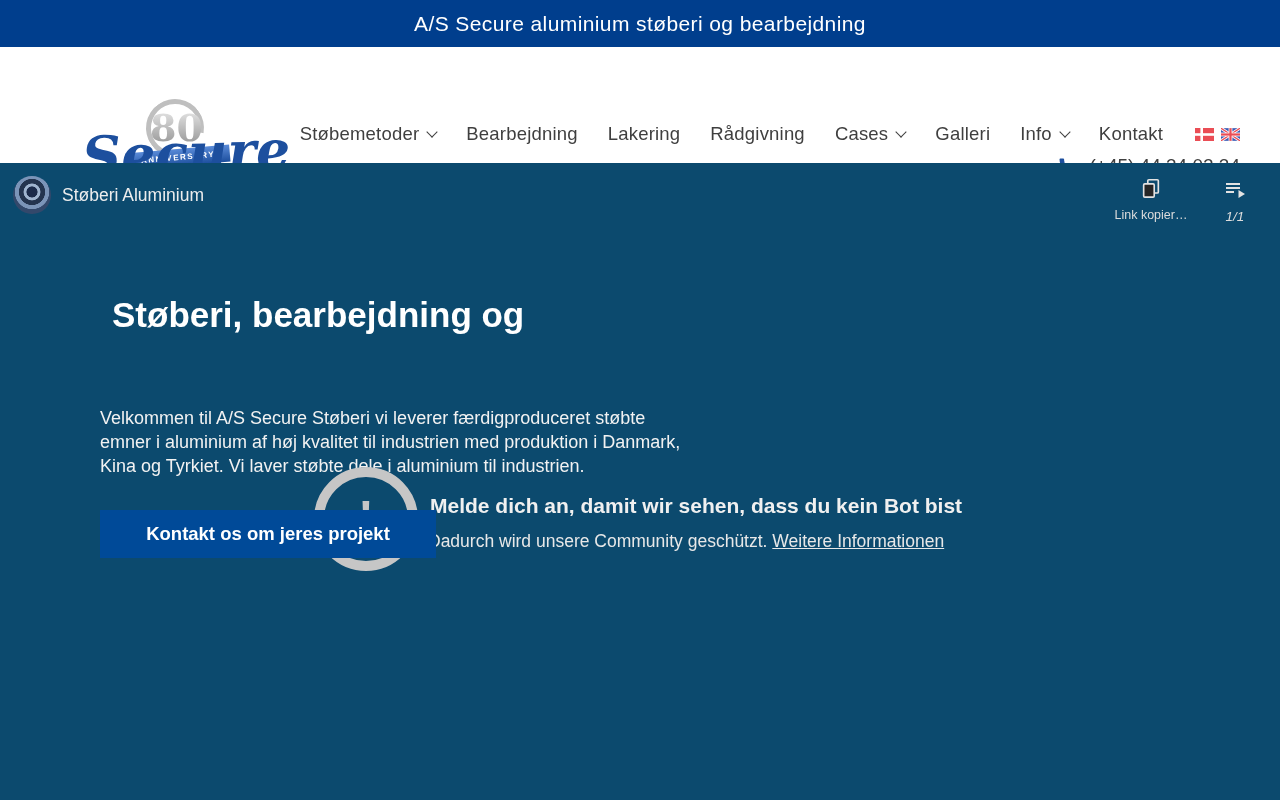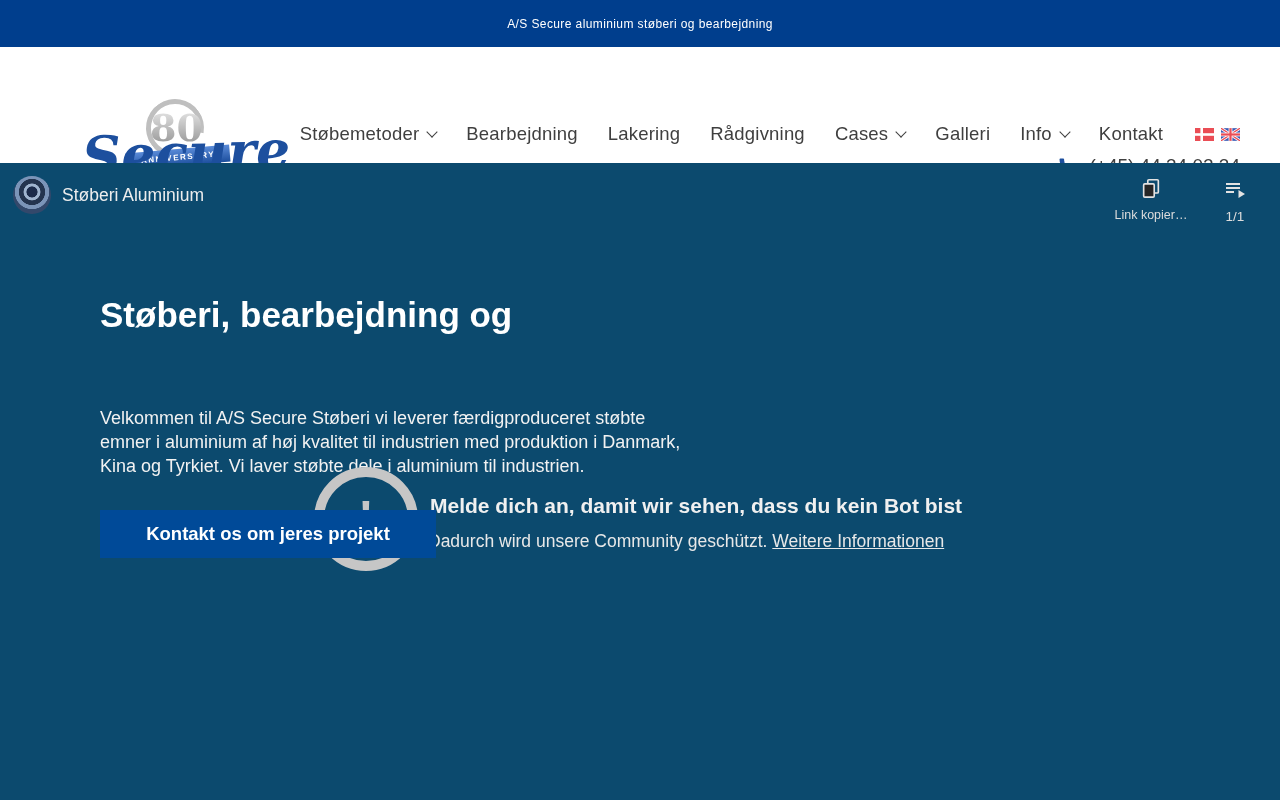--- a/index.html
+++ b/index.html
@@ -8,7 +8,7 @@
 
   
   .topbar { height:47px; background:#003e8d; display:flex; align-items:center;
-    justify-content:center; color:#fff; font-size:12px; letter-spacing:.4px; }
+    justify-content:center; color:#fff; font-size:21px; letter-spacing:.4px; }
 
   
   .header { position:relative; height:116px; background:#fff; }

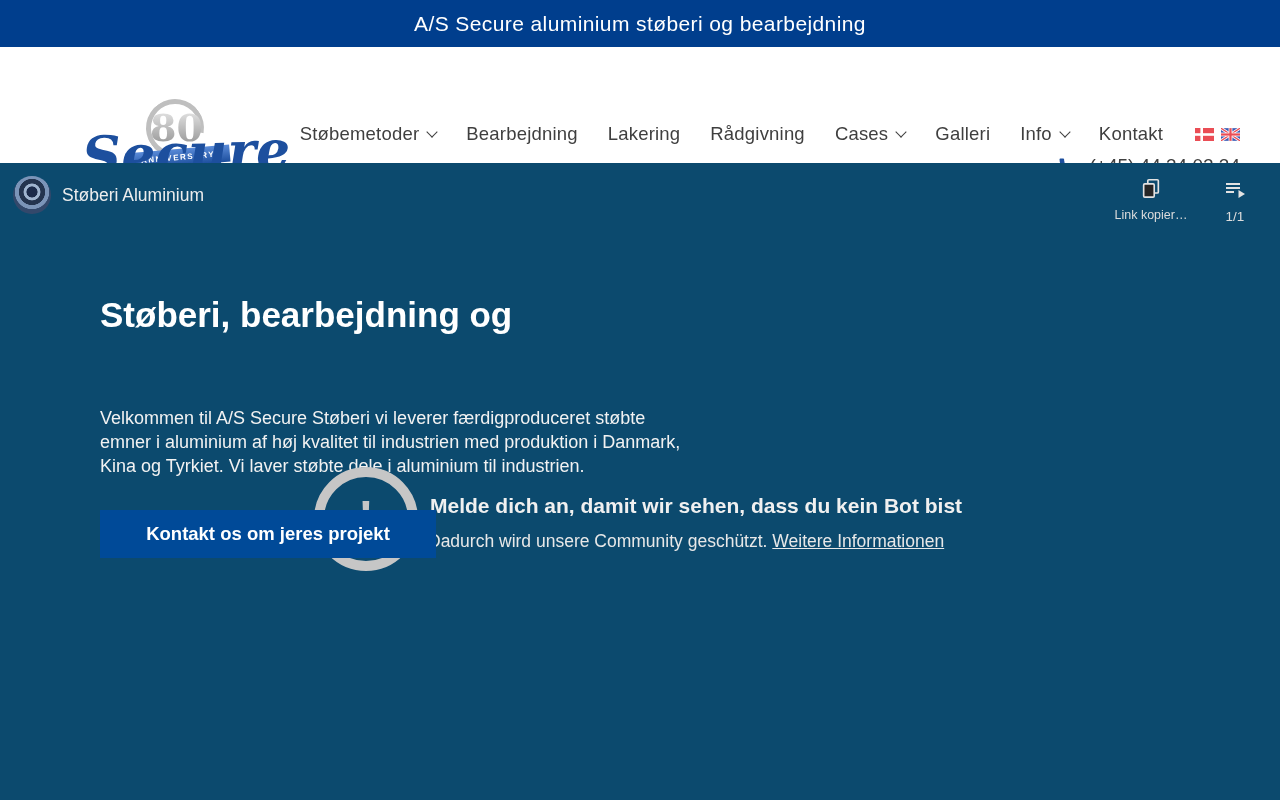--- a/index.html
+++ b/index.html
@@ -54,7 +54,7 @@
   .embed-action .lbl { margin-top:5px; font-size:12.5px; white-space:nowrap; }
   .action-copy { left:1108px; width:86px; }
   .action-pages { left:1207px; width:56px; font-size:13.5px; }
-  .action-pages .lbl { font-size:13.5px; }
+  .action-pages .lbl { font-size:13.5px;font-style:italic; }
 
   .h1 { position:absolute; left:100px; top:128px; max-width:700px;
     font-size:35px; line-height:48px; font-weight:bold; color:#fff; }

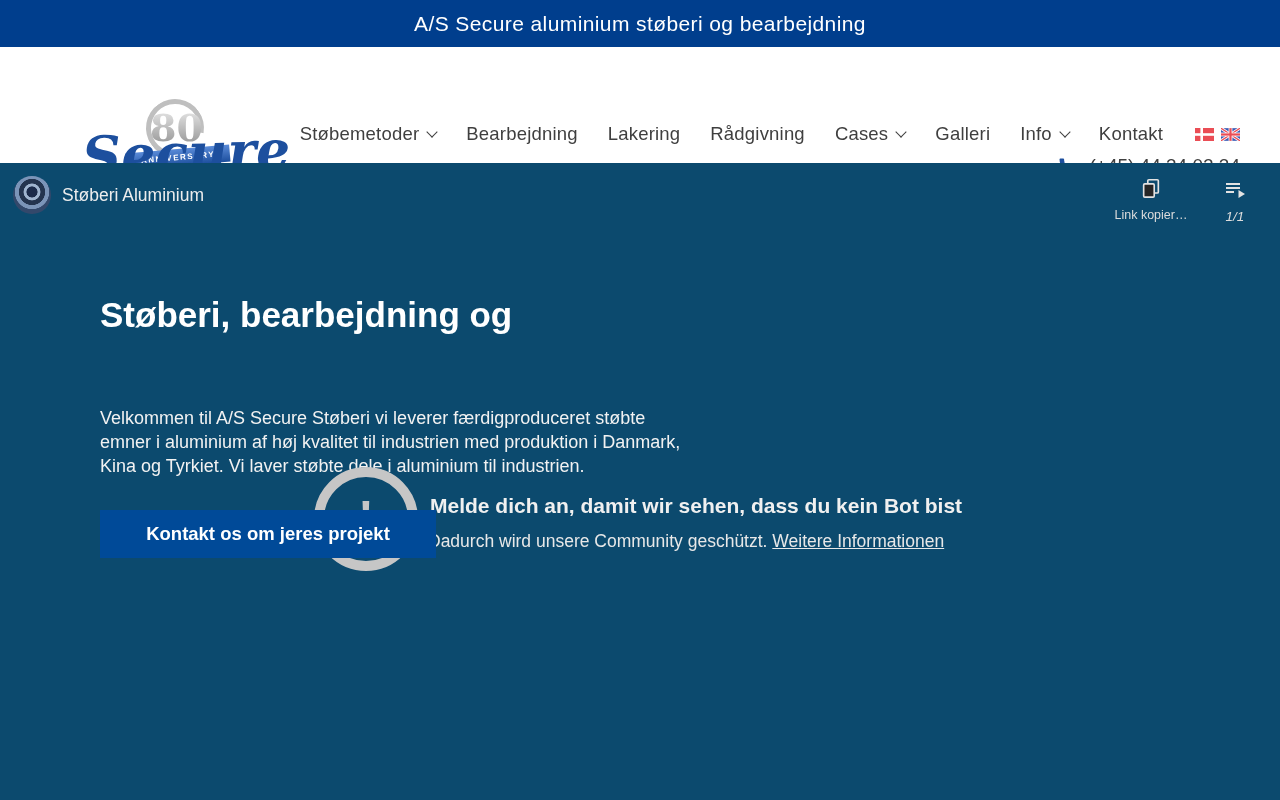--- a/index.html
+++ b/index.html
@@ -56,7 +56,7 @@
   .action-pages { left:1207px; width:56px; font-size:13.5px; }
   .action-pages .lbl { font-size:13.5px;font-style:italic; }
 
-  .h1 { position:absolute; left:100px; top:128px; max-width:700px;
+  .h1 { position:absolute; left:112px; top:128px; max-width:700px;
     font-size:35px; line-height:48px; font-weight:bold; color:#fff; }
   .para { position:absolute; left:100px; top:243px; font-size:18px; line-height:24px;
     color:#f2f2f2; }

